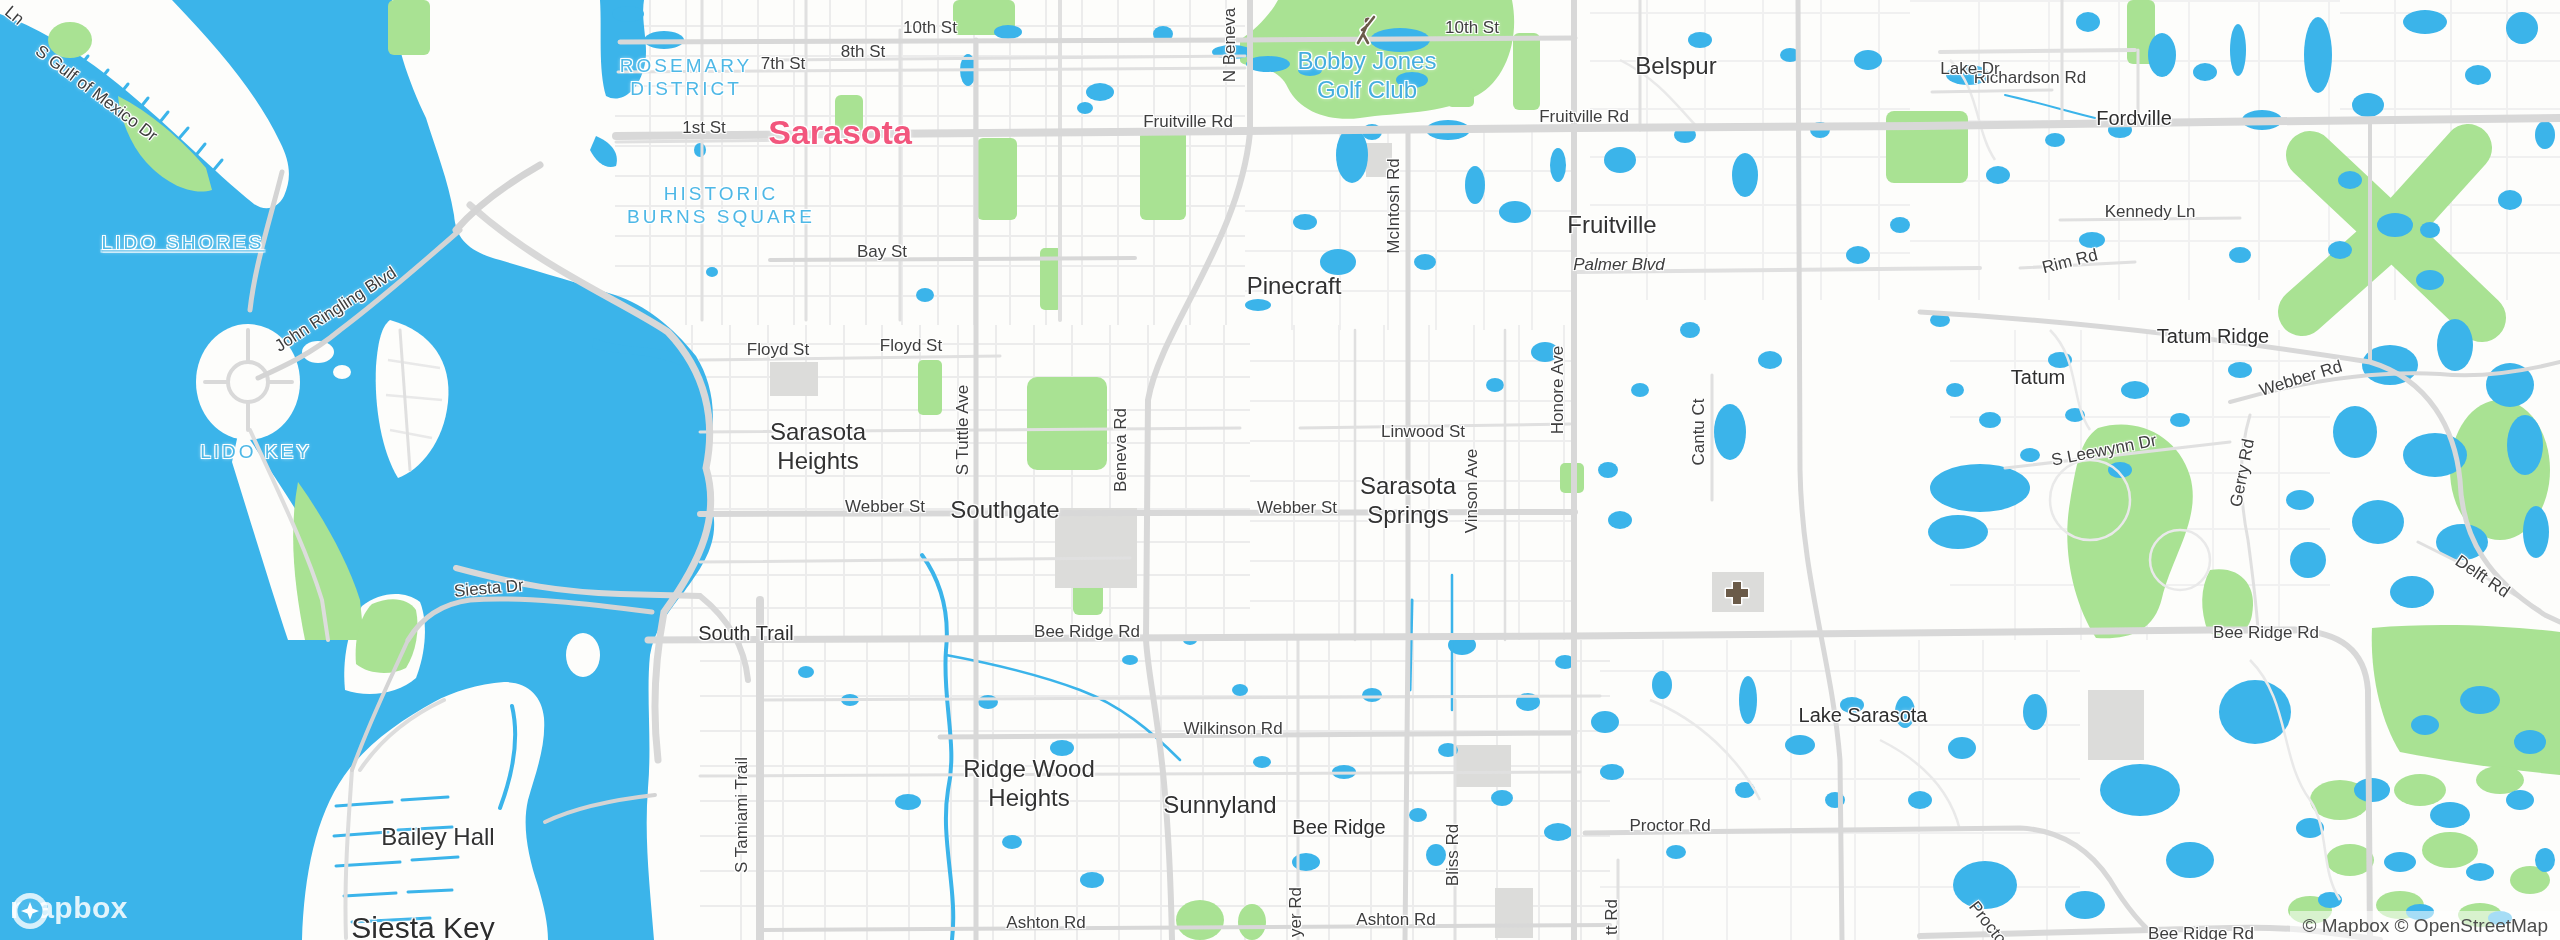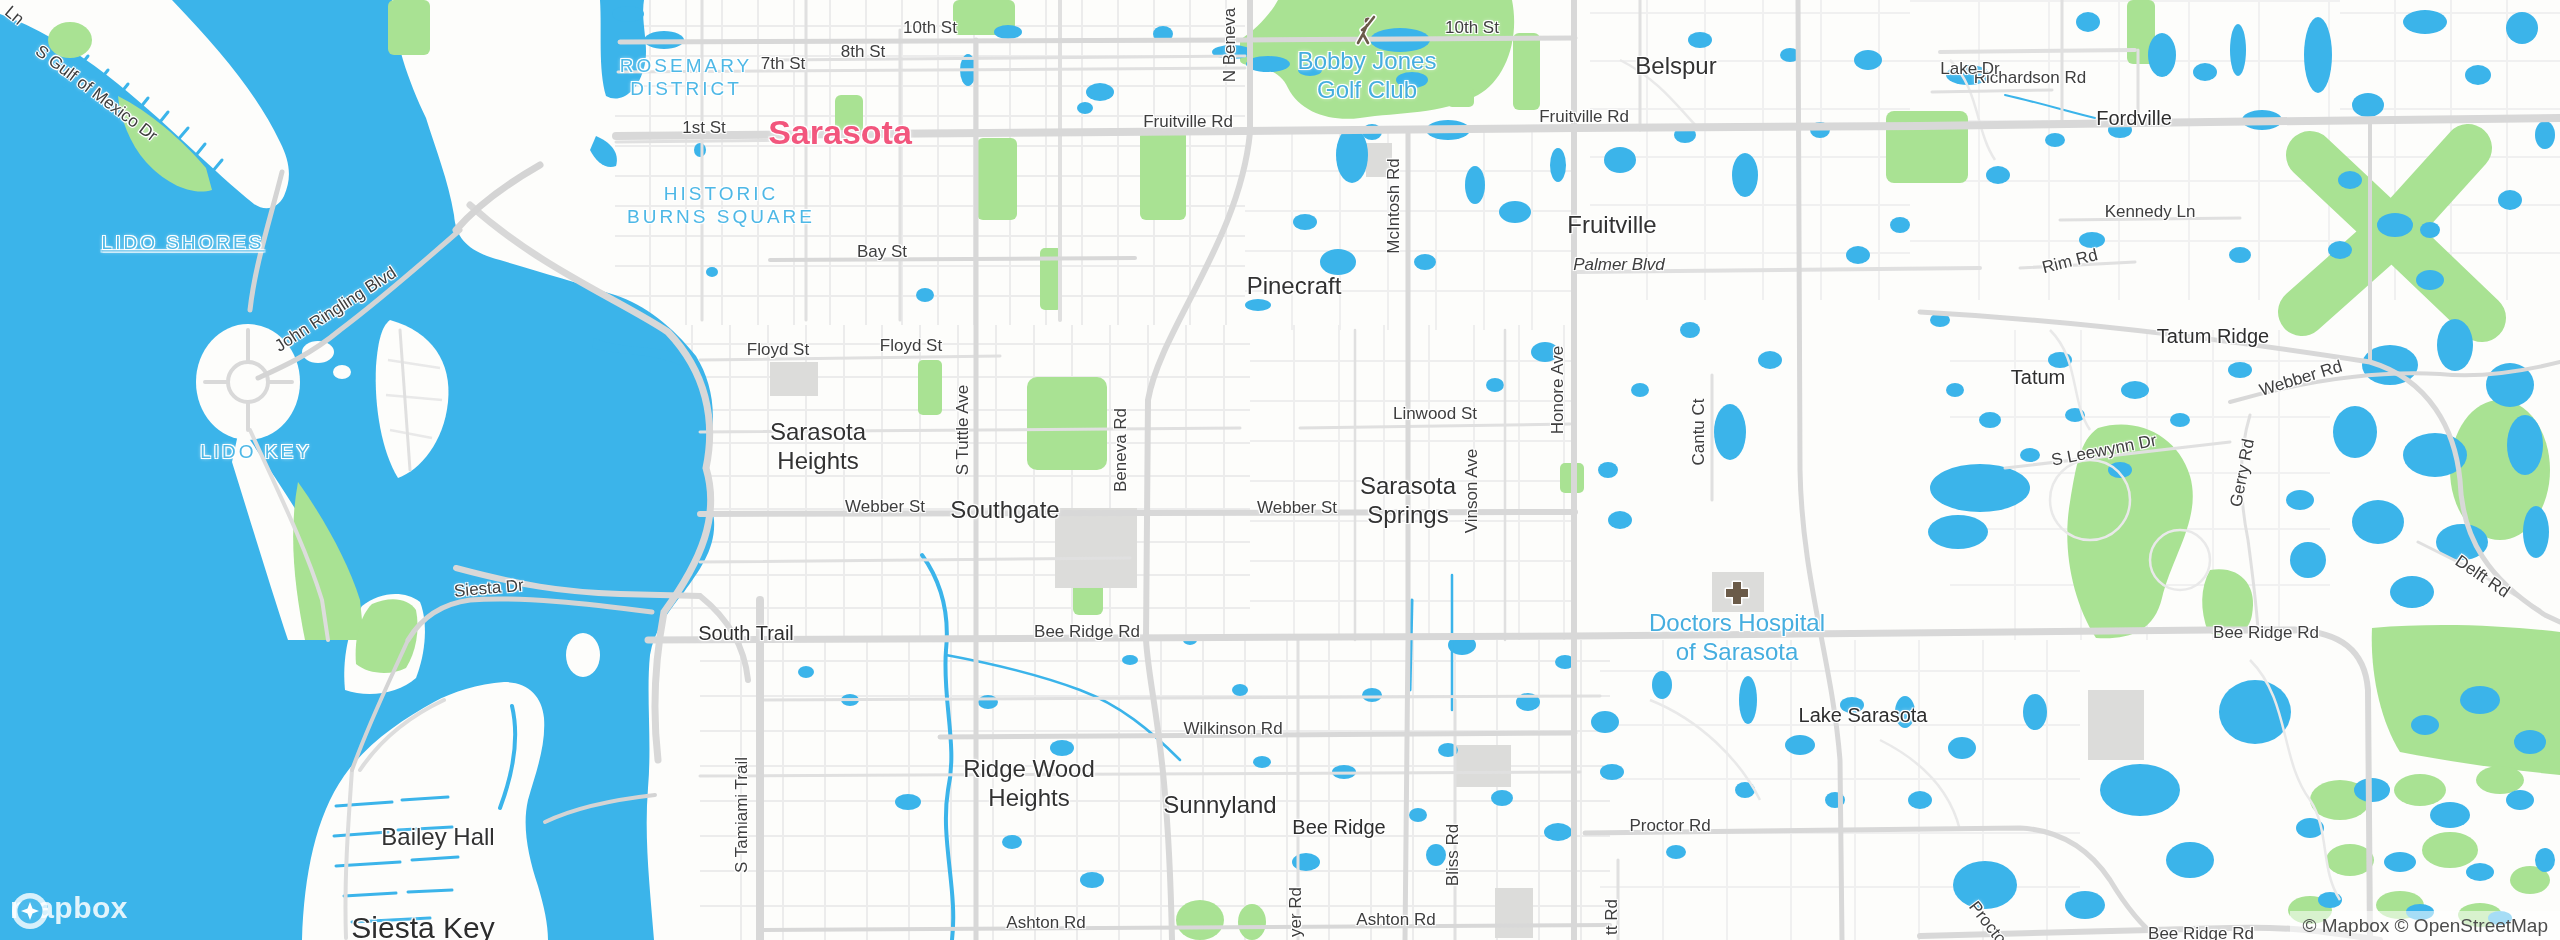--- a/index.html
+++ b/index.html
@@ -381,7 +381,7 @@
       <div class="lbl road" style="left: 911px; top: 346px; transform: translate(-50%, -50%) rotate(0deg);">Floyd St</div>
       <div class="lbl road" style="left: 885px; top: 507px; transform: translate(-50%, -50%) rotate(0deg);">Webber St</div>
       <div class="lbl road" style="left: 1297px; top: 508px; transform: translate(-50%, -50%) rotate(0deg);">Webber St</div>
-      <div class="lbl road" style="left: 1423px; top: 414px; transform: translate(-50%, -50%) rotate(0deg); margin-left: 12px;">Linwood St</div>
+      <div class="lbl road" style="left: 1423px; top: 432px; transform: translate(-50%, -50%) rotate(0deg);">Linwood St</div>
       <div class="lbl road" style="left: 1087px; top: 632px; transform: translate(-50%, -50%) rotate(0deg);">Bee Ridge Rd</div>
       <div class="lbl road" style="left: 1233px; top: 729px; transform: translate(-50%, -50%) rotate(0deg);">Wilkinson Rd</div>
       <div class="lbl road" style="left: 1046px; top: 923px; transform: translate(-50%, -50%) rotate(0deg);">Ashton Rd</div>

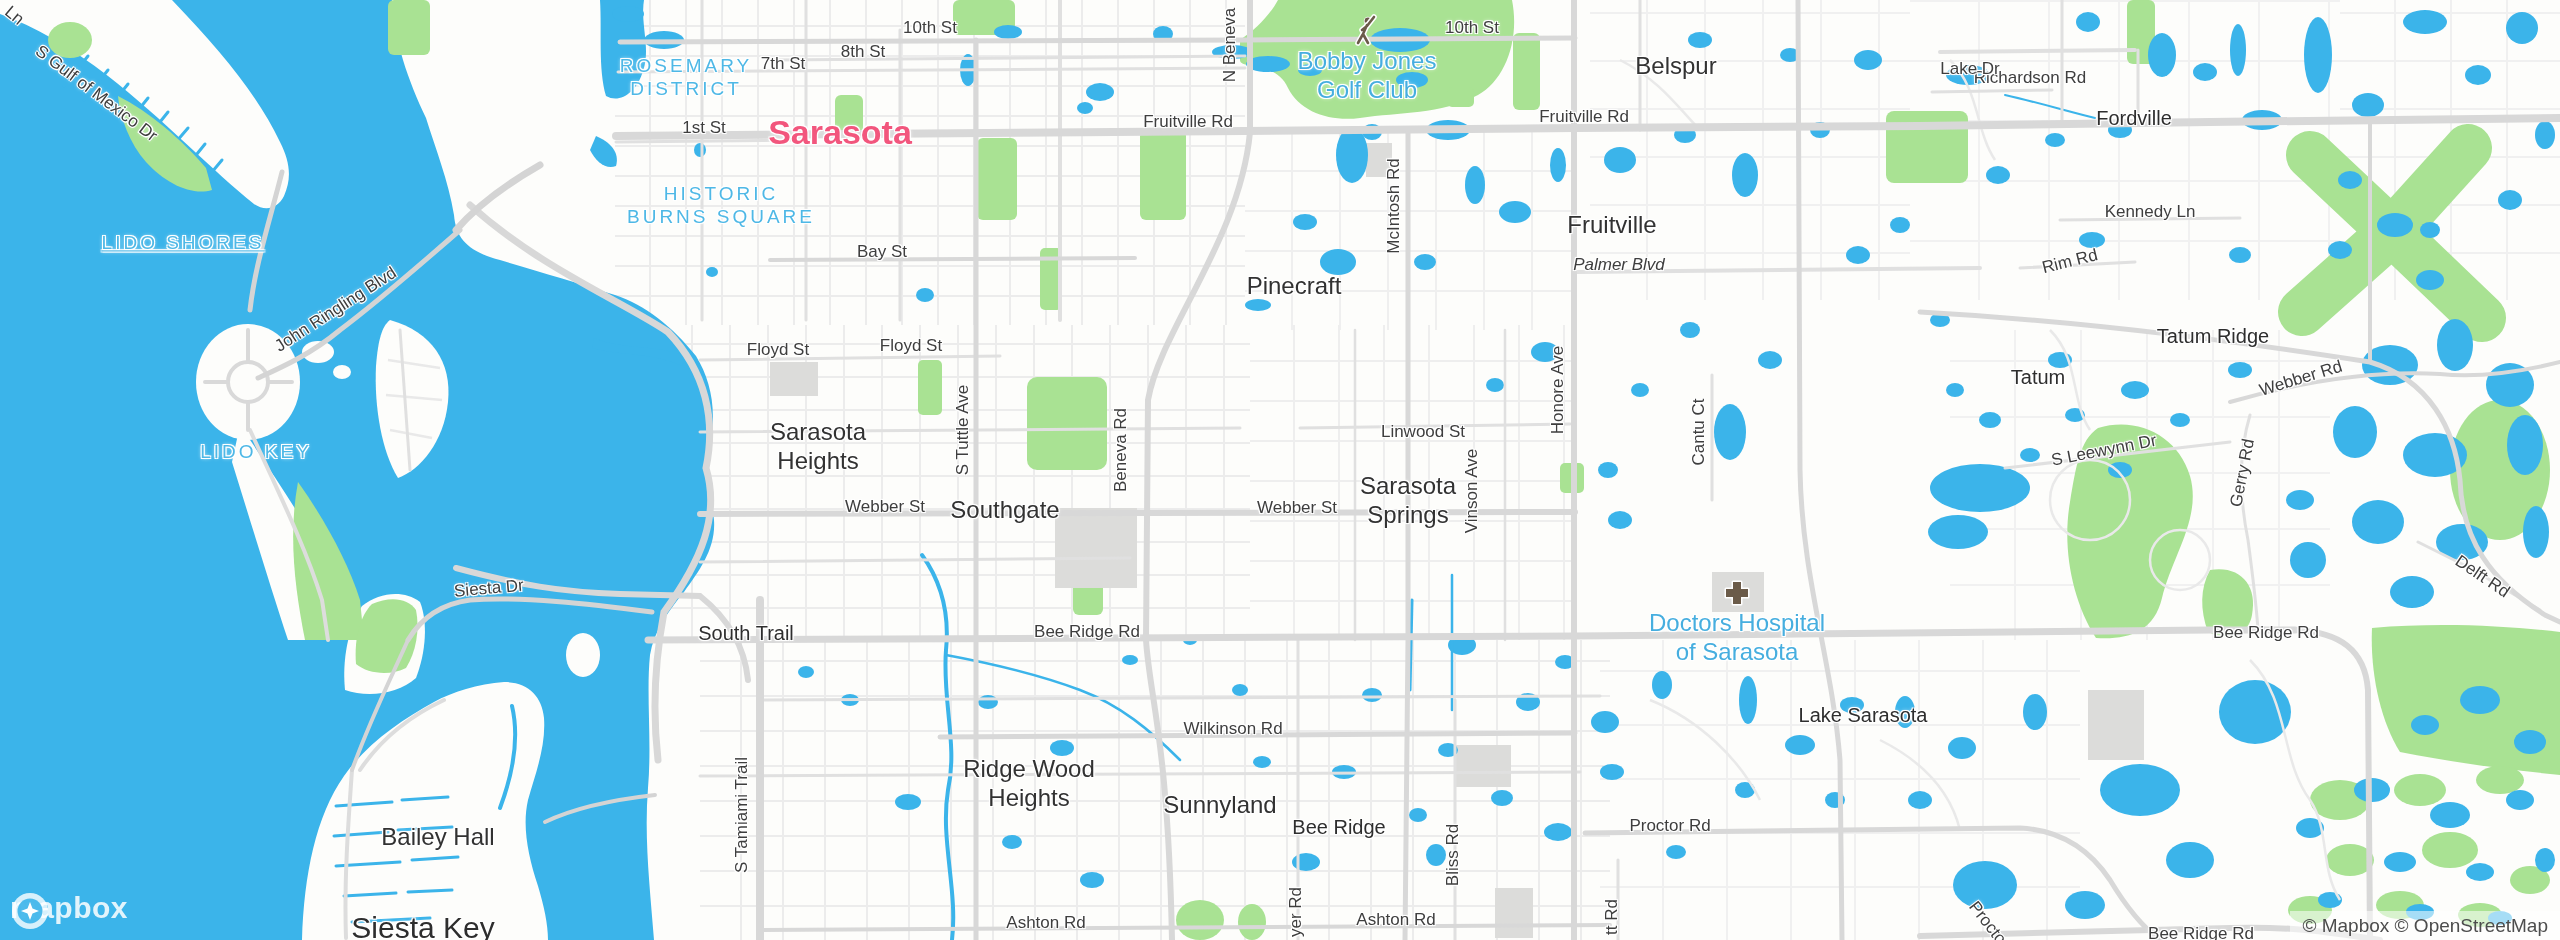--- a/index.html
+++ b/index.html
@@ -420,8 +420,6 @@
       <div class="lbl area" style="left: 256px; top: 452px; transform: translate(-50%, -50%) rotate(0deg);">LIDO KEY</div>
       <div class="lbl poi" style="left: 1367px; top: 75px; transform: translate(-50%, -50%) rotate(0deg);">Bobby Jones
 Golf Club</div>
-      <div class="lbl poi" style="left: 1737px; top: 637px; transform: translate(-50%, -50%) rotate(0deg);">Doctors Hospital
-of Sarasota</div>
       <div class="lbl town" style="left: 1294px; top: 286px; transform: translate(-50%, -50%) rotate(0deg);">Pinecraft</div>
       <div class="lbl town" style="left: 818px; top: 446px; transform: translate(-50%, -50%) rotate(0deg);">Sarasota
 Heights</div>

